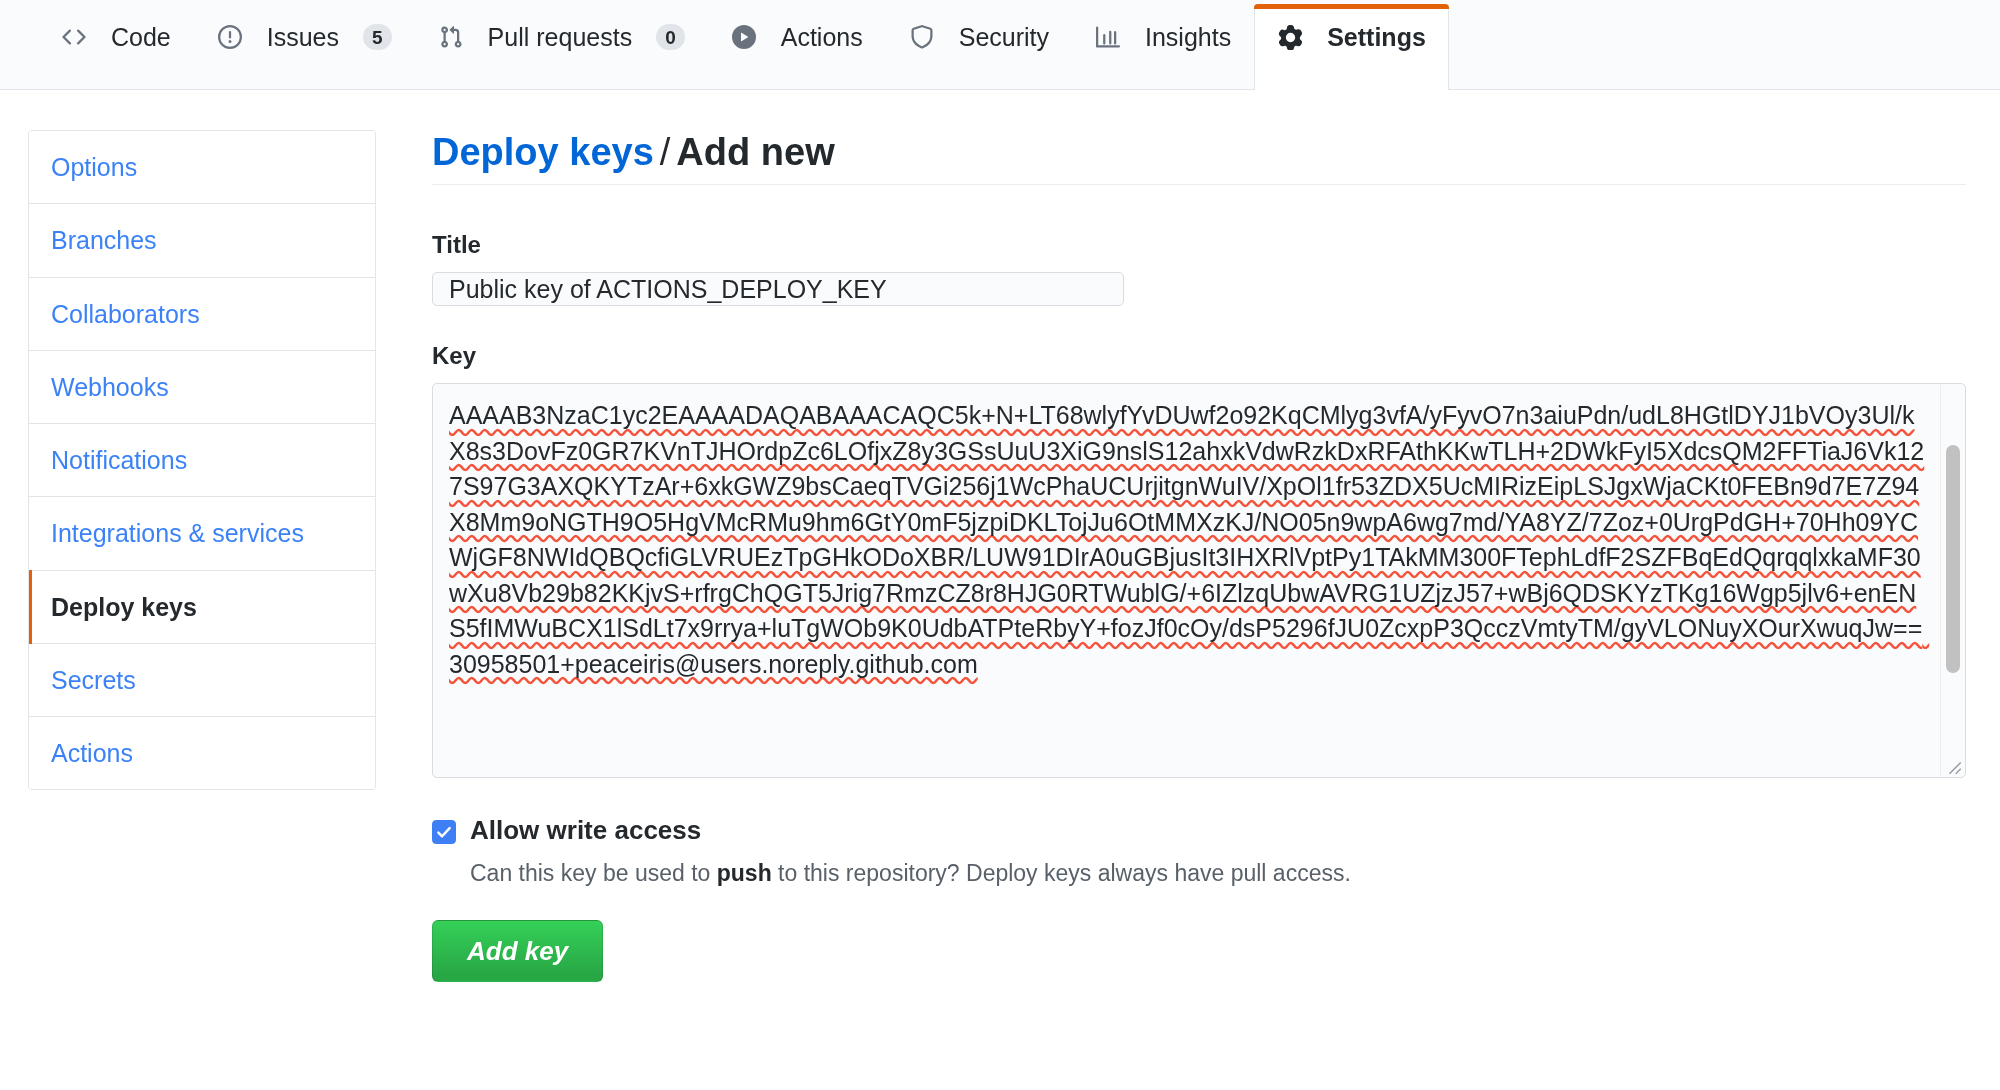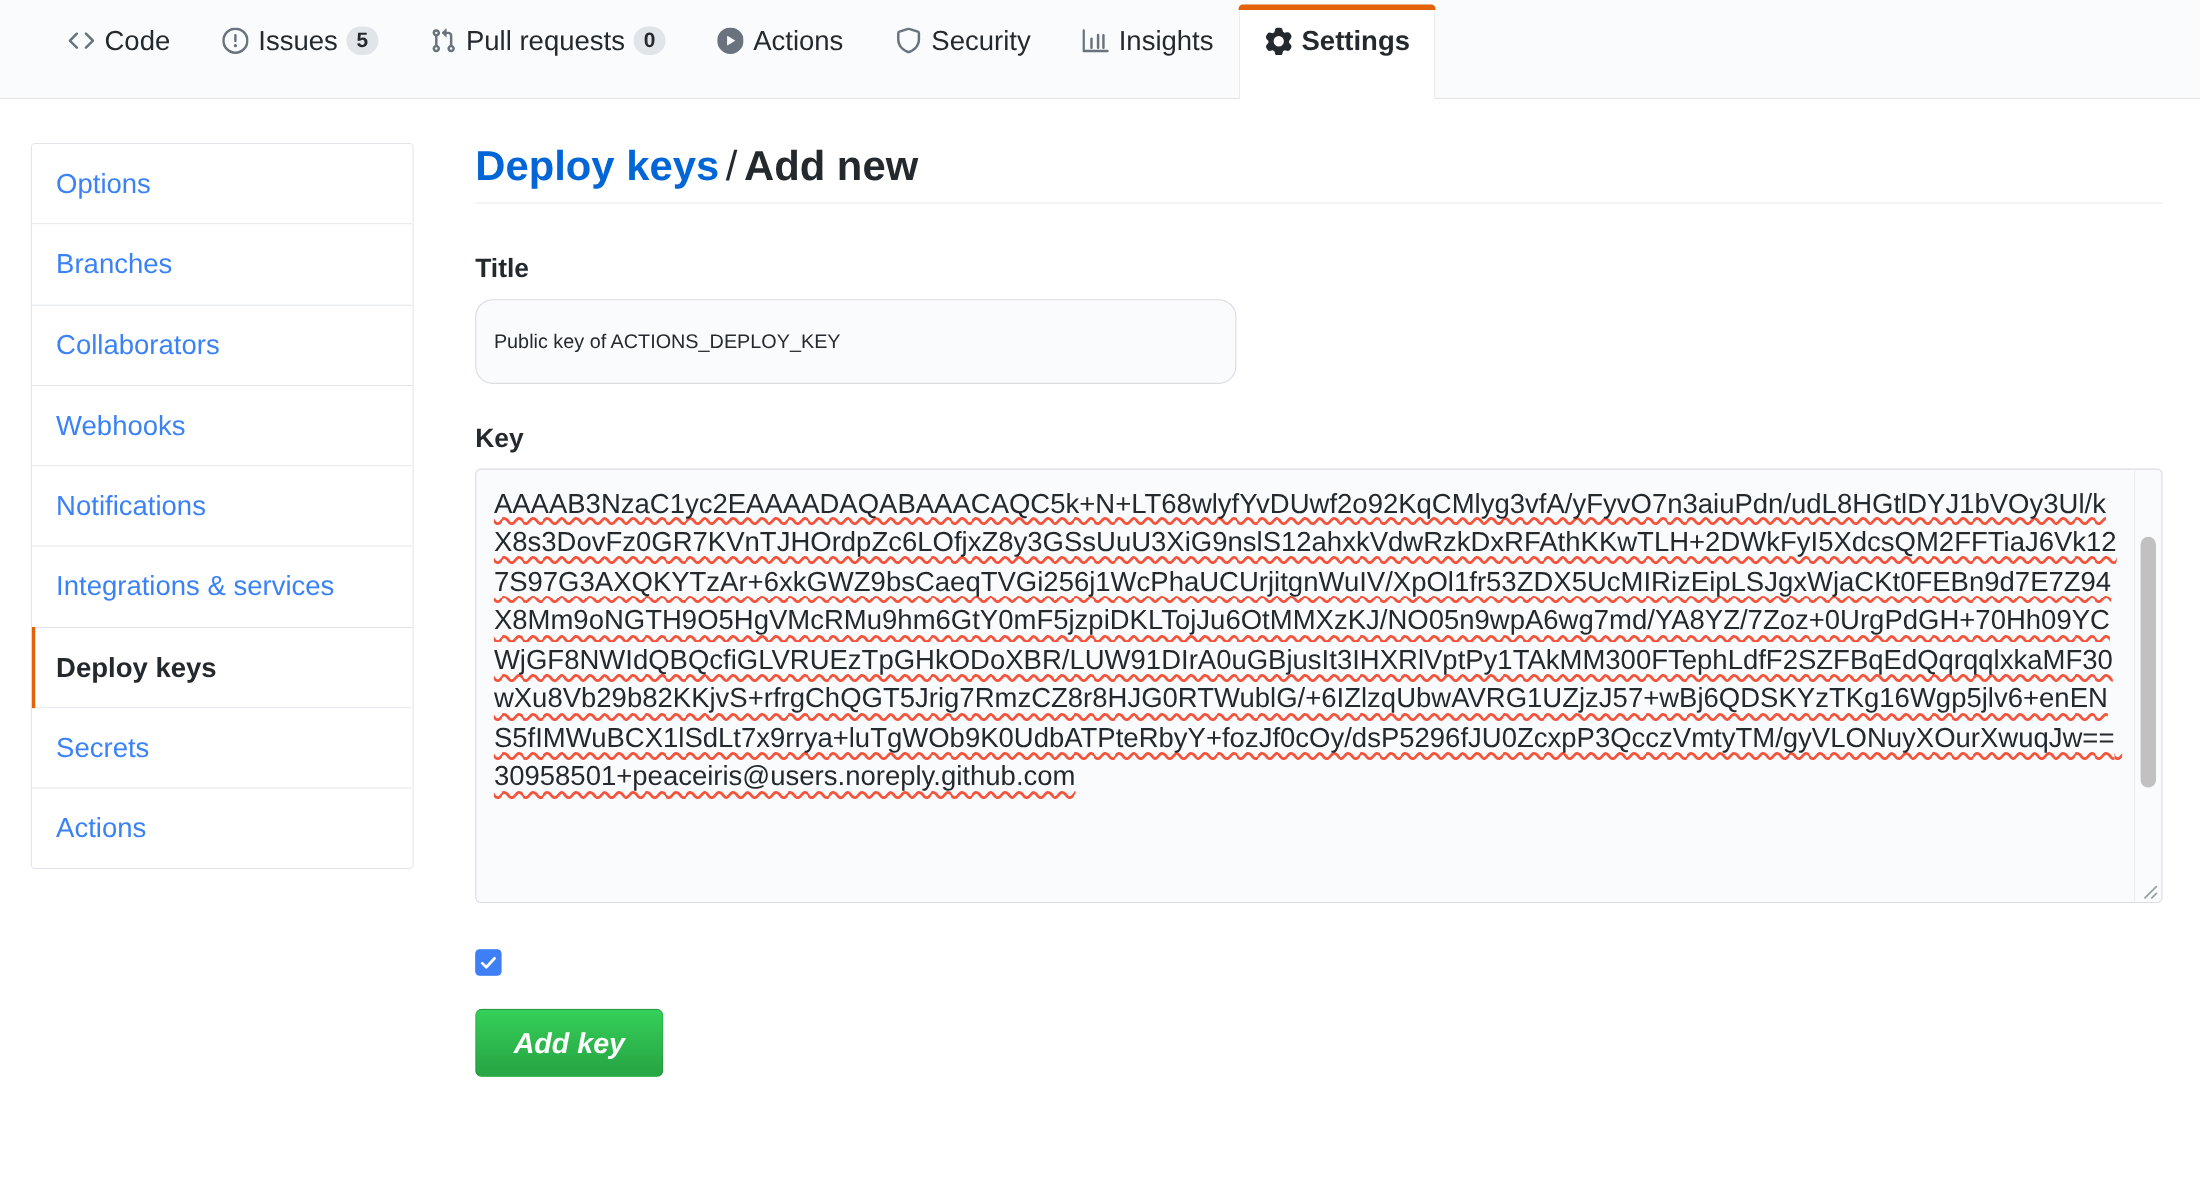--- a/index.html
+++ b/index.html
@@ -25,7 +25,7 @@
     position: relative;
     display: flex;
     align-items: center;
-    gap: 8px;
+    gap: 24px;
     height: 85px;
     padding: 0 22px 20px 22px;
     font-size: 25px;

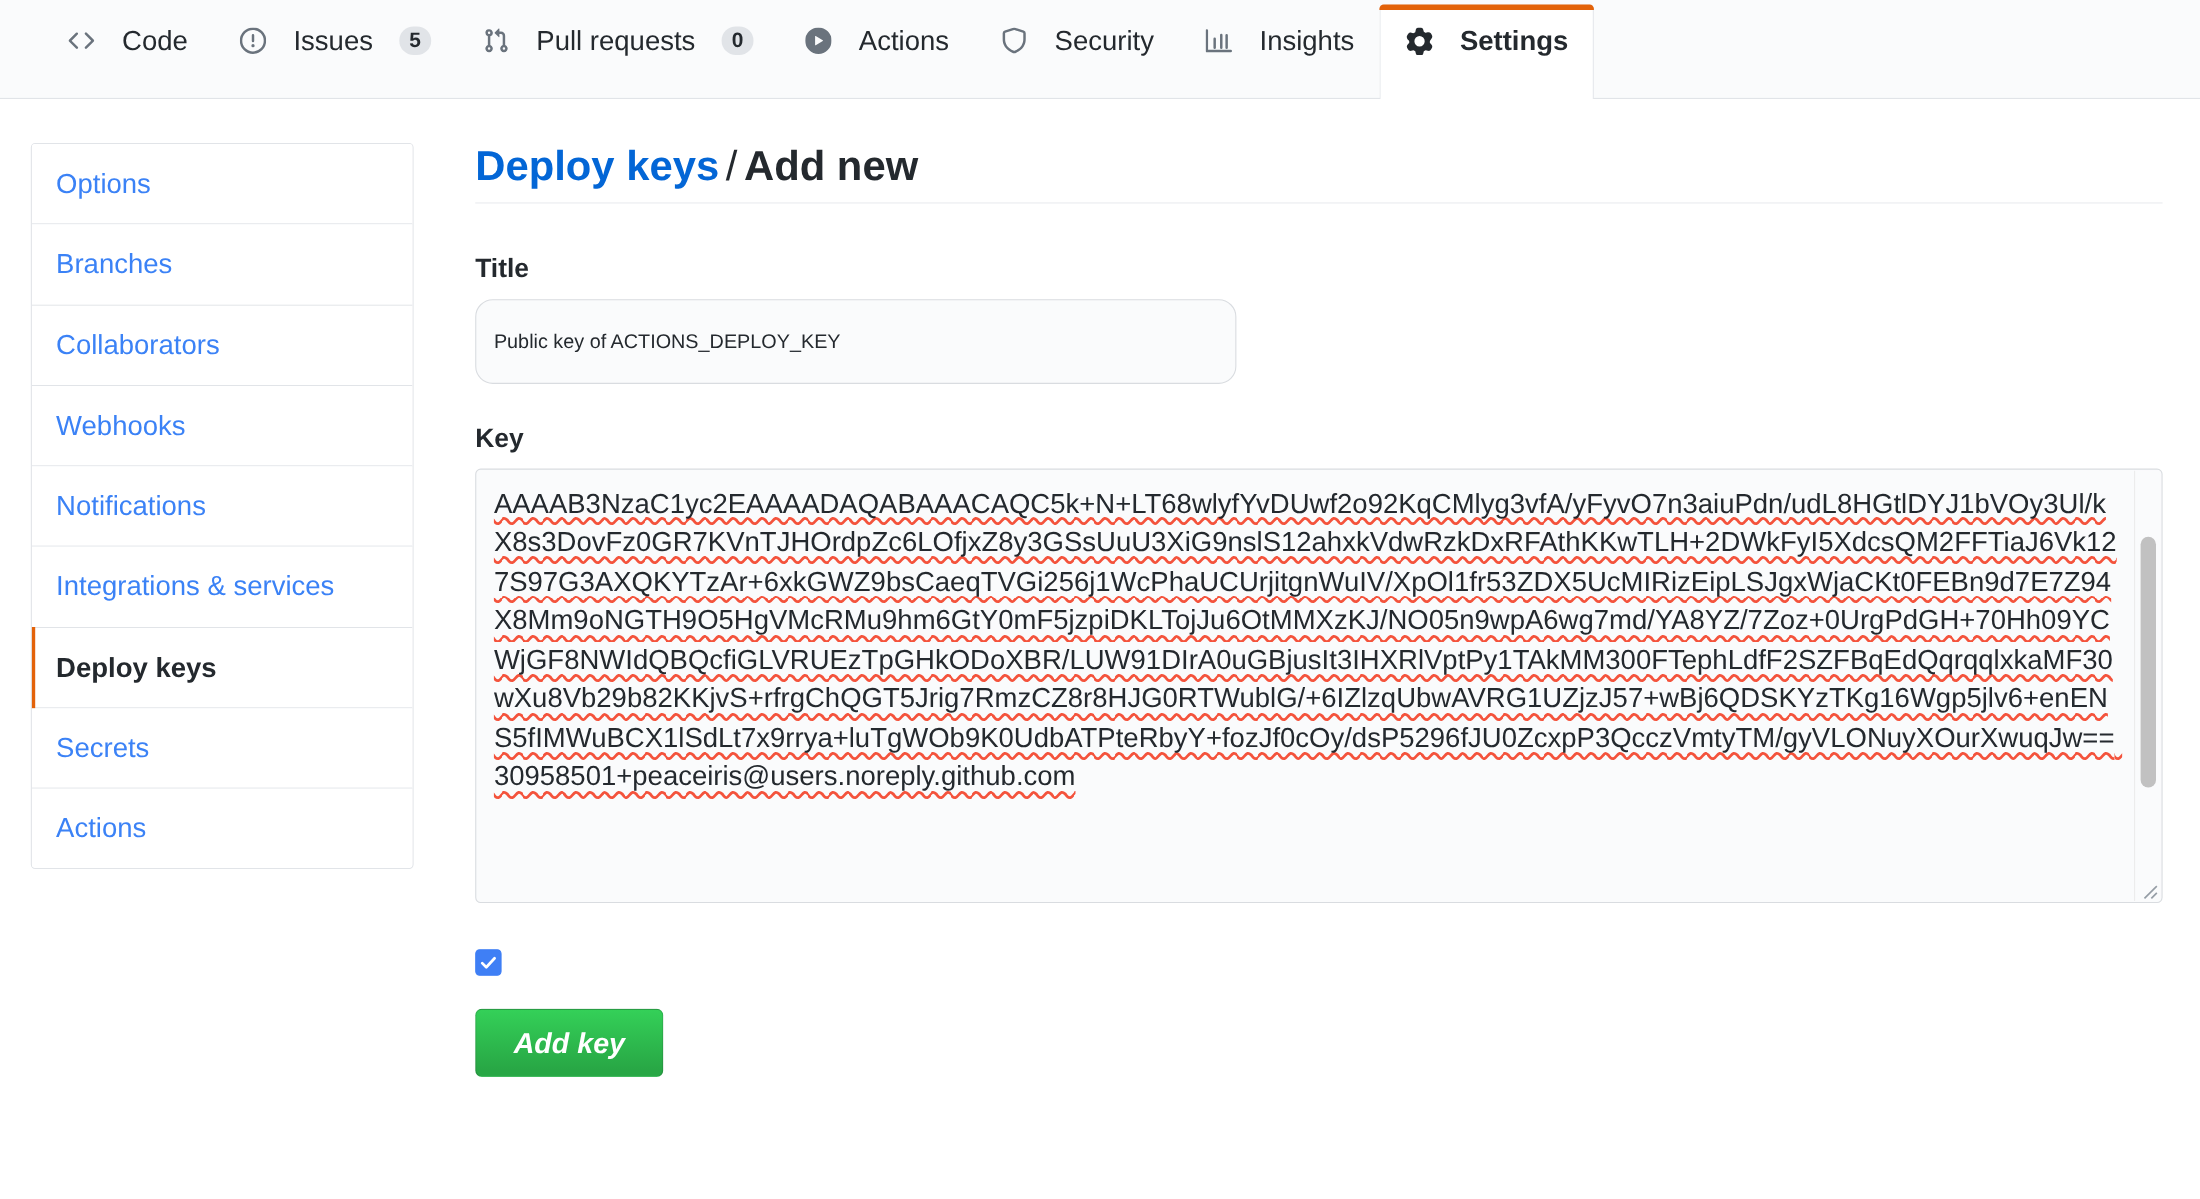--- a/index.html
+++ b/index.html
@@ -153,13 +153,13 @@
   .text-input {
     display: block;
     width: 692px;
-    padding: 26px 16px;
-    font-size: 18px;
+    padding: 0 16px;
+    font-size: 25px;
     font-family: "Liberation Sans", "DejaVu Sans", sans-serif;
     color: #24292e;
     background: #fafbfc;
     border: 1px solid #d9dce0;
-    border-radius: 16px;
+    border-radius: 5px;
     outline: none;
     line-height: 1.3;
   }

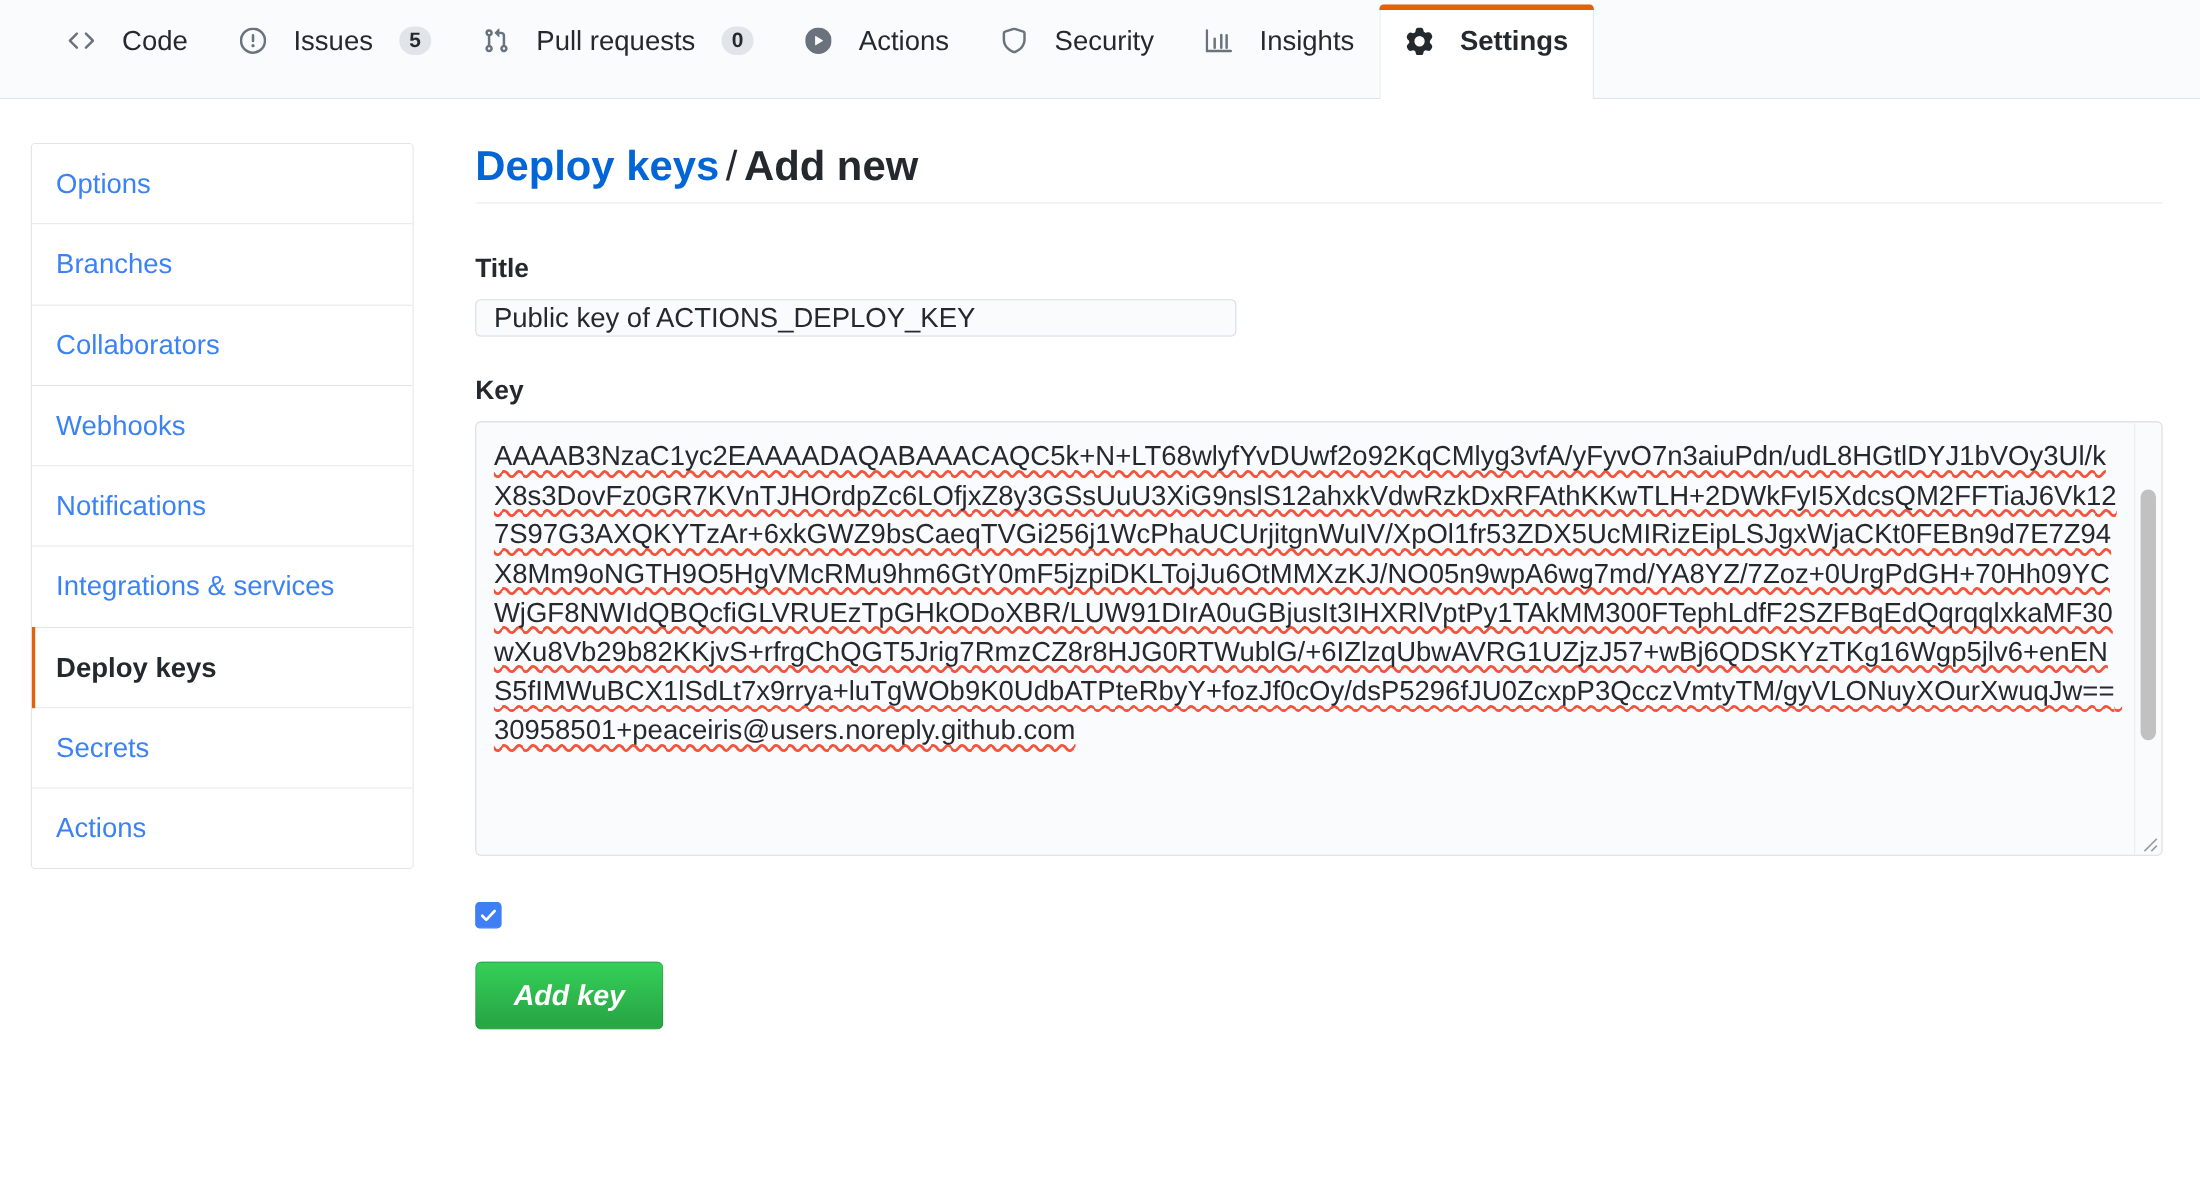--- a/index.html
+++ b/index.html
@@ -382,6 +382,10 @@
           <polyline points="3,8.5 6.3,11.8 13,4.6"></polyline>
         </svg>
       </span>
+      <span class="cb-body">
+        <span class="cb-title">Allow write access</span>
+        <span class="cb-note" style="display:block;"><span>Can this key be used to </span><b>push</b><span> to this repository? Deploy keys always have pull access.</span></span>
+      </span>
     </div>
 
     <button class="btn-add">Add key</button>

